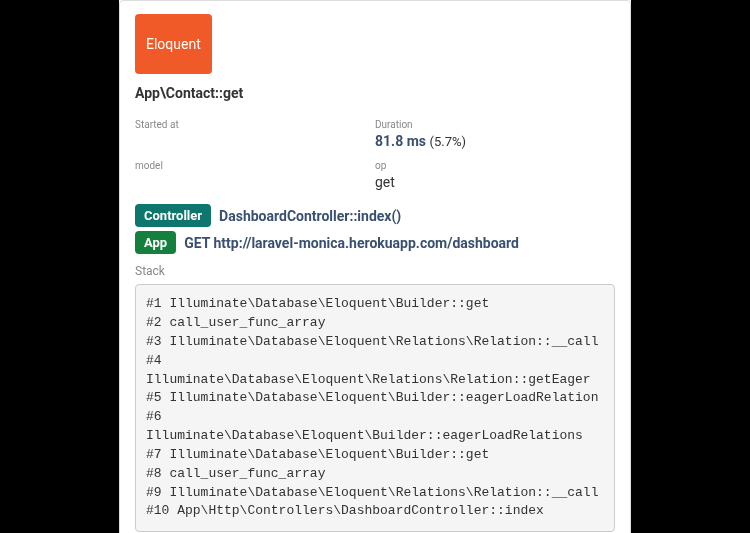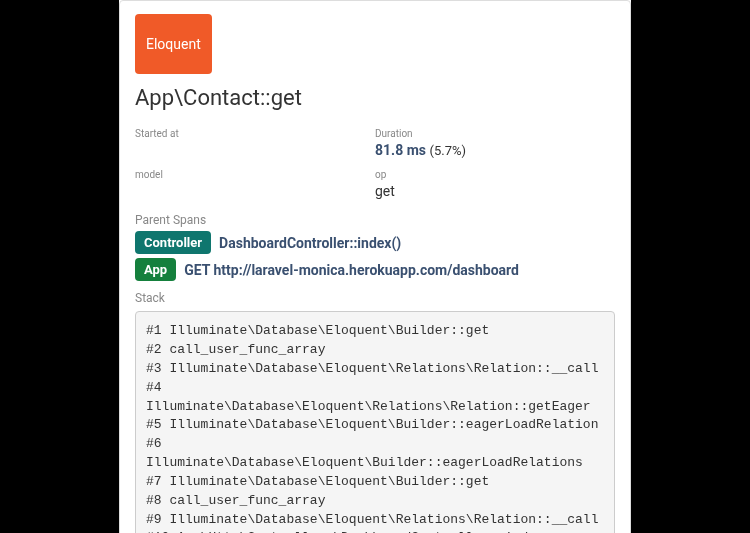--- a/index.html
+++ b/index.html
@@ -36,8 +36,8 @@
       margin-bottom: 11px;
     }
     .title {
-      font-size: 22px;
-      font-weight: 400;
+      font-size: 14px;
+      font-weight: 700;
       color: #333;
       margin-bottom: 18px;
     }

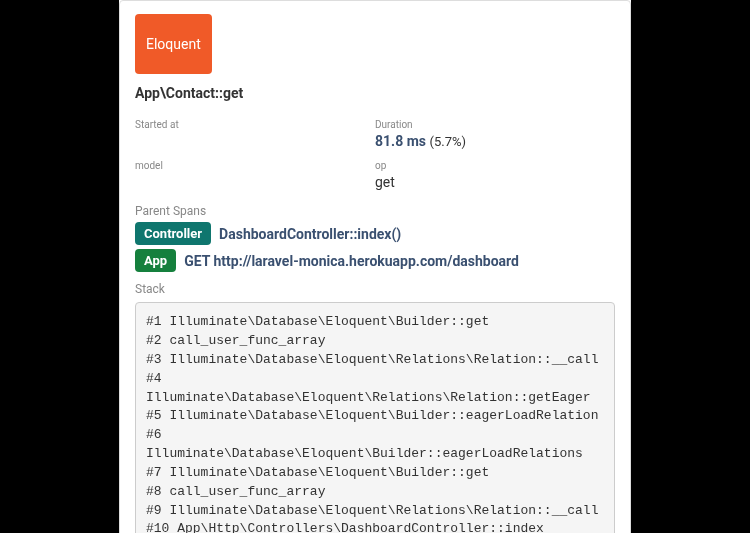--- a/index.html
+++ b/index.html
@@ -145,7 +145,6 @@
       </div>
     </div>
 
-    <div class="parent-spans-label">Parent Spans</div>
 
     <div class="span-row">
       <span class="span-badge controller">Controller</span>

